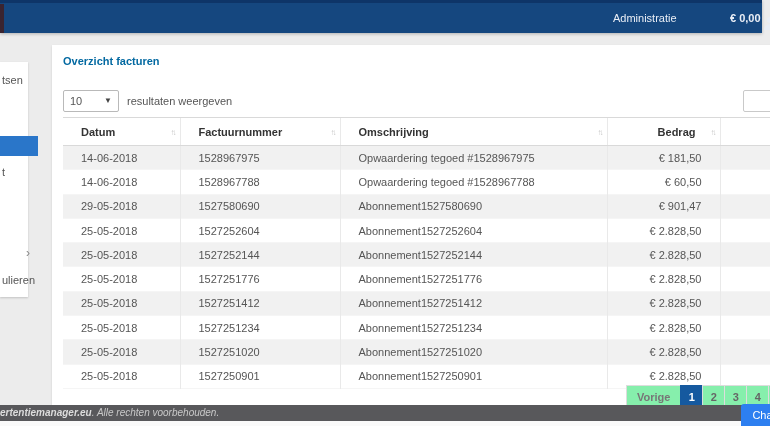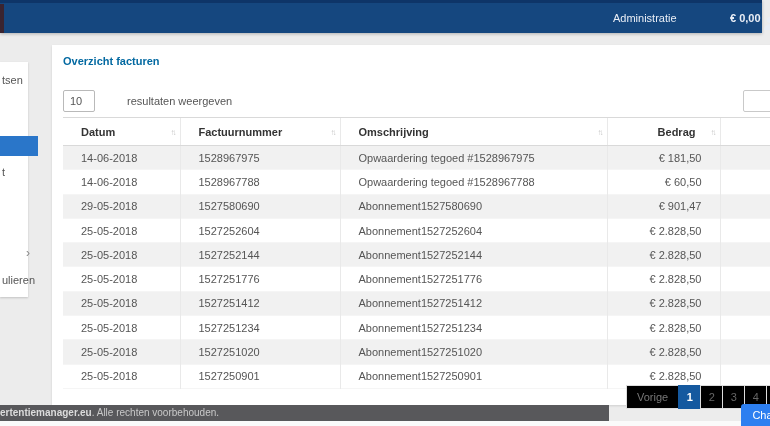--- a/index.html
+++ b/index.html
@@ -45,7 +45,7 @@
     font-size:11px; font-weight:bold; color:#0369a1;
   }
   .length-select {
-    position:absolute; left:11px; top:45px; width:32px; height:22px;
+    position:absolute; left:11px; top:45px; width:56px; height:22px;
     border:1px solid #b9b9b9; border-radius:2px; background:#fff;
     font-size:11px; color:#555; line-height:20px; padding:0 6px; cursor:pointer;
   }

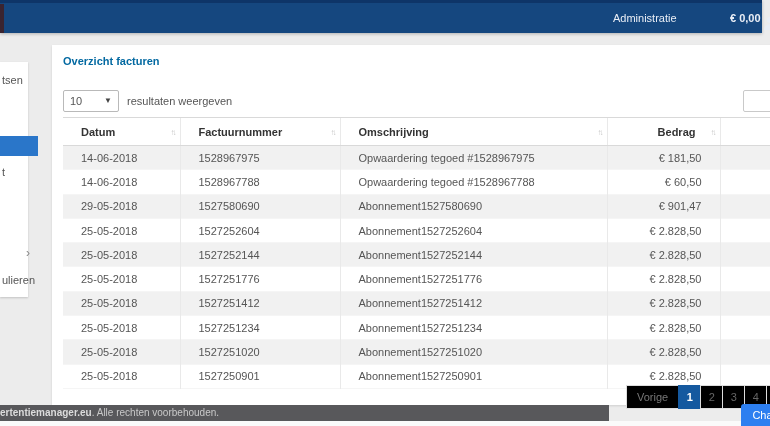--- a/index.html
+++ b/index.html
@@ -92,8 +92,8 @@
   .results-info { position:absolute; left:11px; top:347px; font-size:11px; color:#555; }
   .pagination { position:absolute; left:575px; top:340px; display:flex; }
   .pg-btn {
-    height:24px; line-height:22px; border:1px solid #ddd; background:#000000;
-    font-size:11px; color:#666; text-align:center; cursor:pointer; margin-left:-1px;
+    height:24px; line-height:22px; border:1px solid #ddd; background:#86efac;
+    font-size:11px; color:#666; text-align:center; cursor:pointer; margin-left:-1px;font-weight:bold;
   }
   .pg-prev { padding:0 10px; color:#777; }
   .pg-pages { display:flex; }

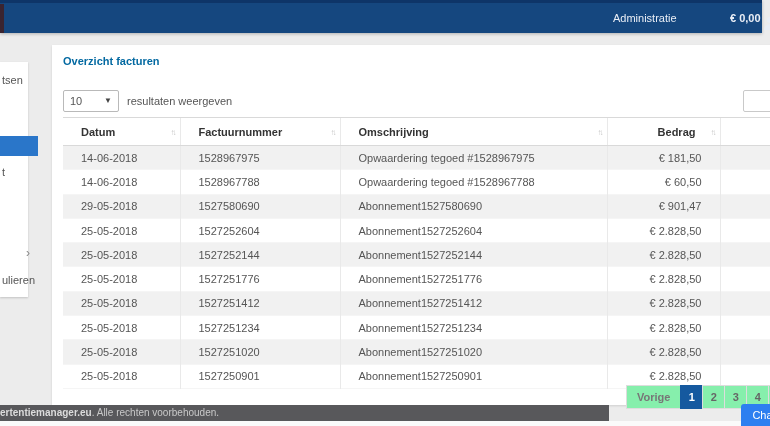--- a/index.html
+++ b/index.html
@@ -102,9 +102,9 @@
 
   
   .bottombar {
-    position:absolute; left:0; top:405px; width:609px; height:16px;
+    position:absolute; left:0; top:405px; width:770px; height:16px;
     background:#58585b; color:#c9c9c9; font-size:10px; line-height:16px;
-    white-space:nowrap; overflow:hidden;
+    white-space:nowrap; overflow:hidden;font-style:italic;
   }
   .bottombar b { color:#dcdcdc; }
   .bottom-strip { position:absolute; left:0; top:421px; width:770px; height:5px; background:#fafafa; }

